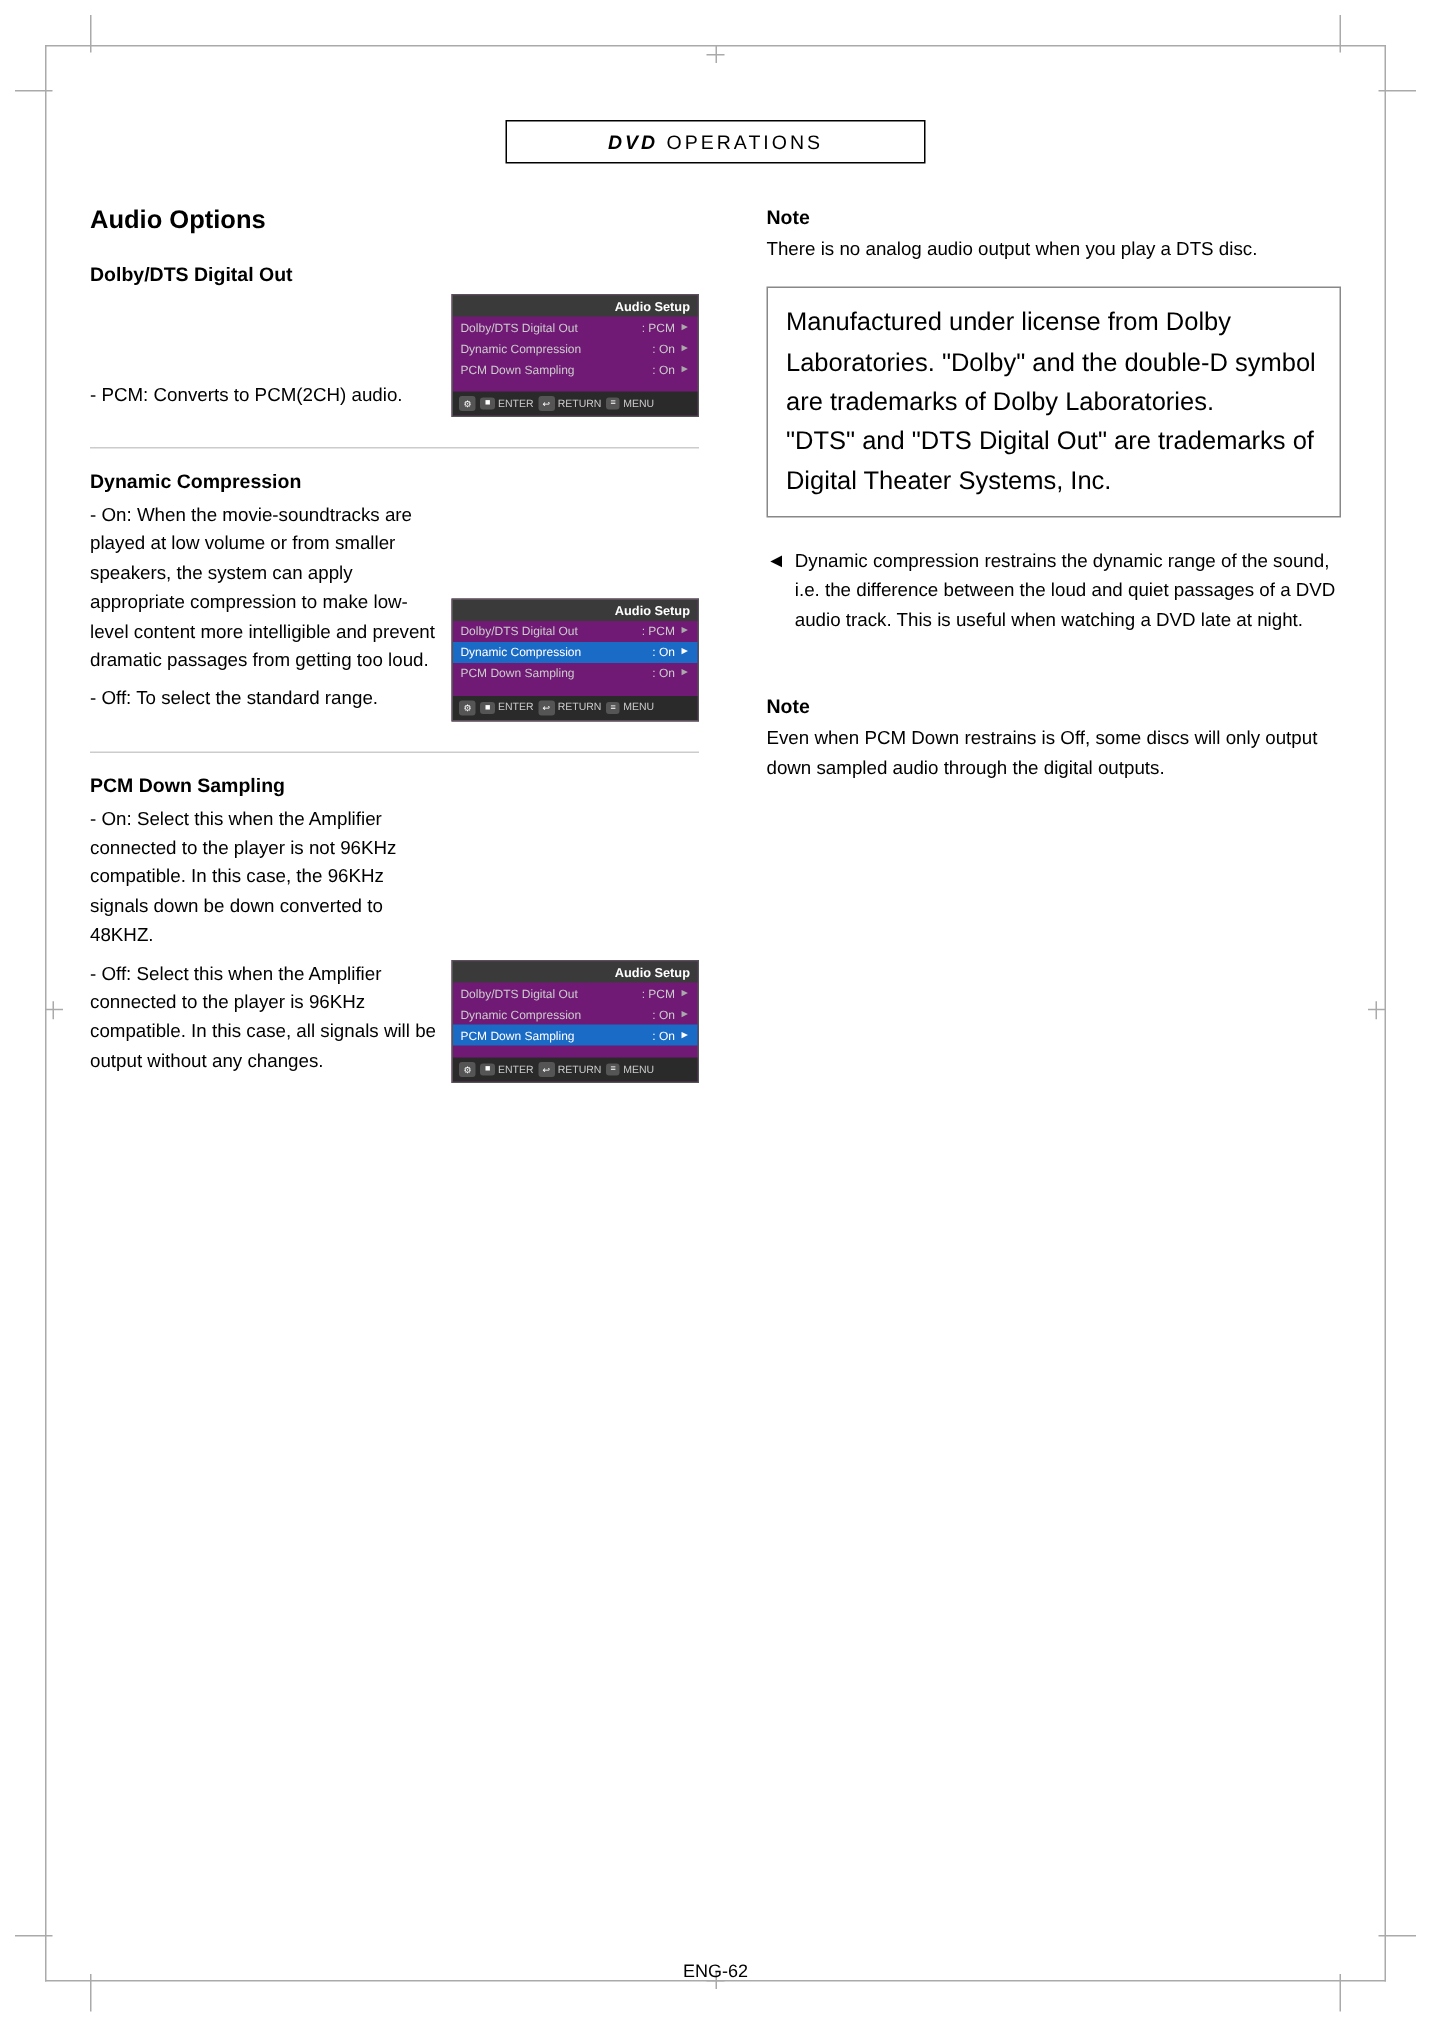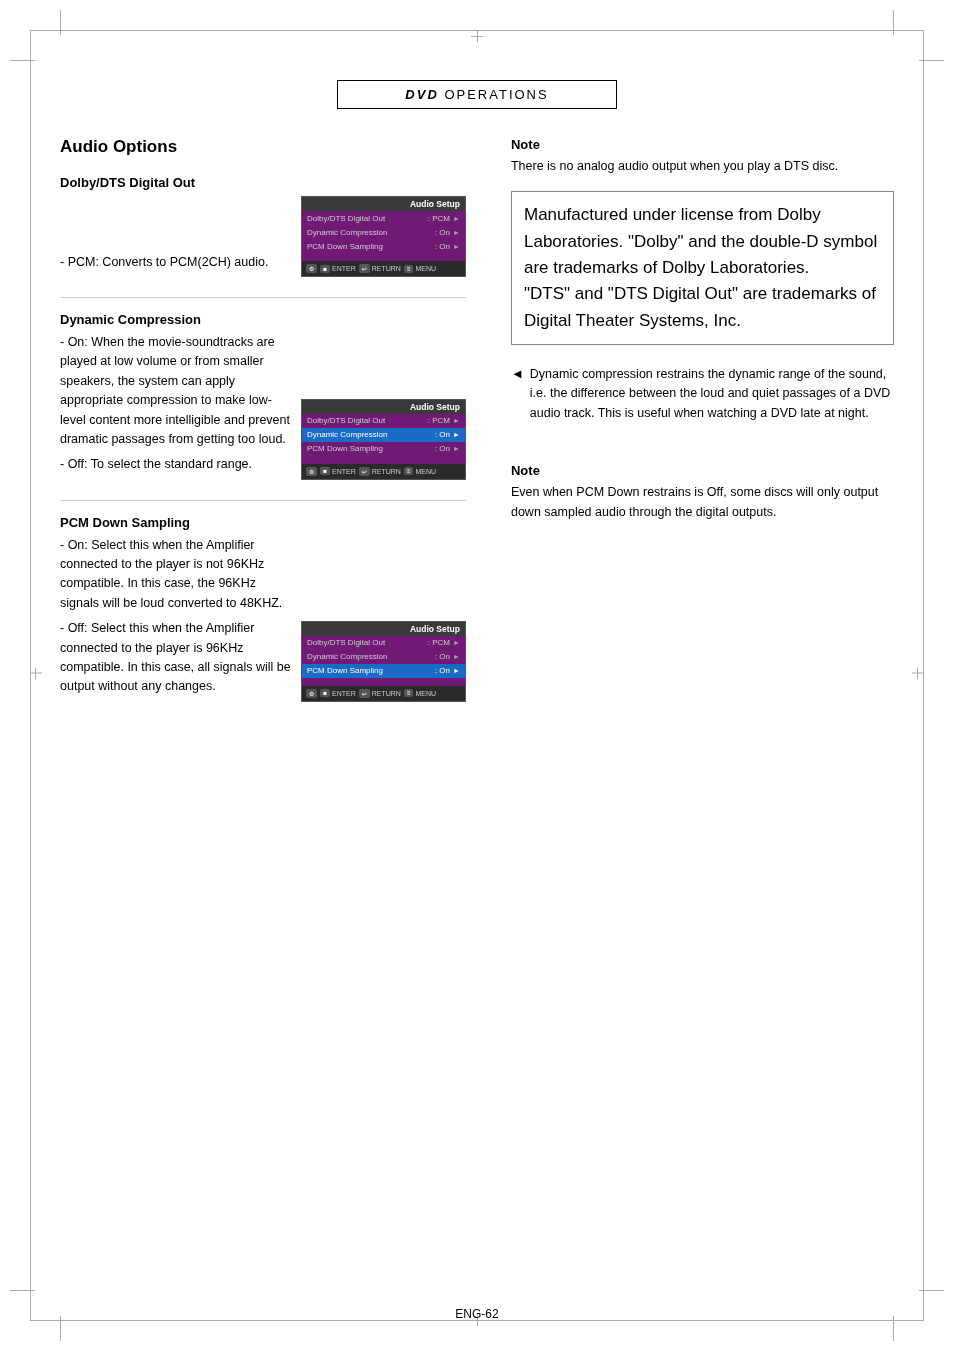--- a/index.html
+++ b/index.html
@@ -385,7 +385,7 @@
         <div class="option-heading">PCM Down Sampling</div>
         <div class="option-body">
           <div class="option-text">
-            <p>- On: Select this when the Amplifier connected to the player is not 96KHz compatible. In this case, the 96KHz signals will be loud converted to 48KHZ.</p>
+            <p>- On: Select this when the Amplifier connected to the player is not 96KHz compatible. In this case, the 96KHz signals down be down converted to 48KHZ.</p>
             <p style="margin-top:6px;">- Off: Select this when the Amplifier connected to the player is 96KHz compatible. In this case, all signals will be output without any changes.</p>
           </div>
 

